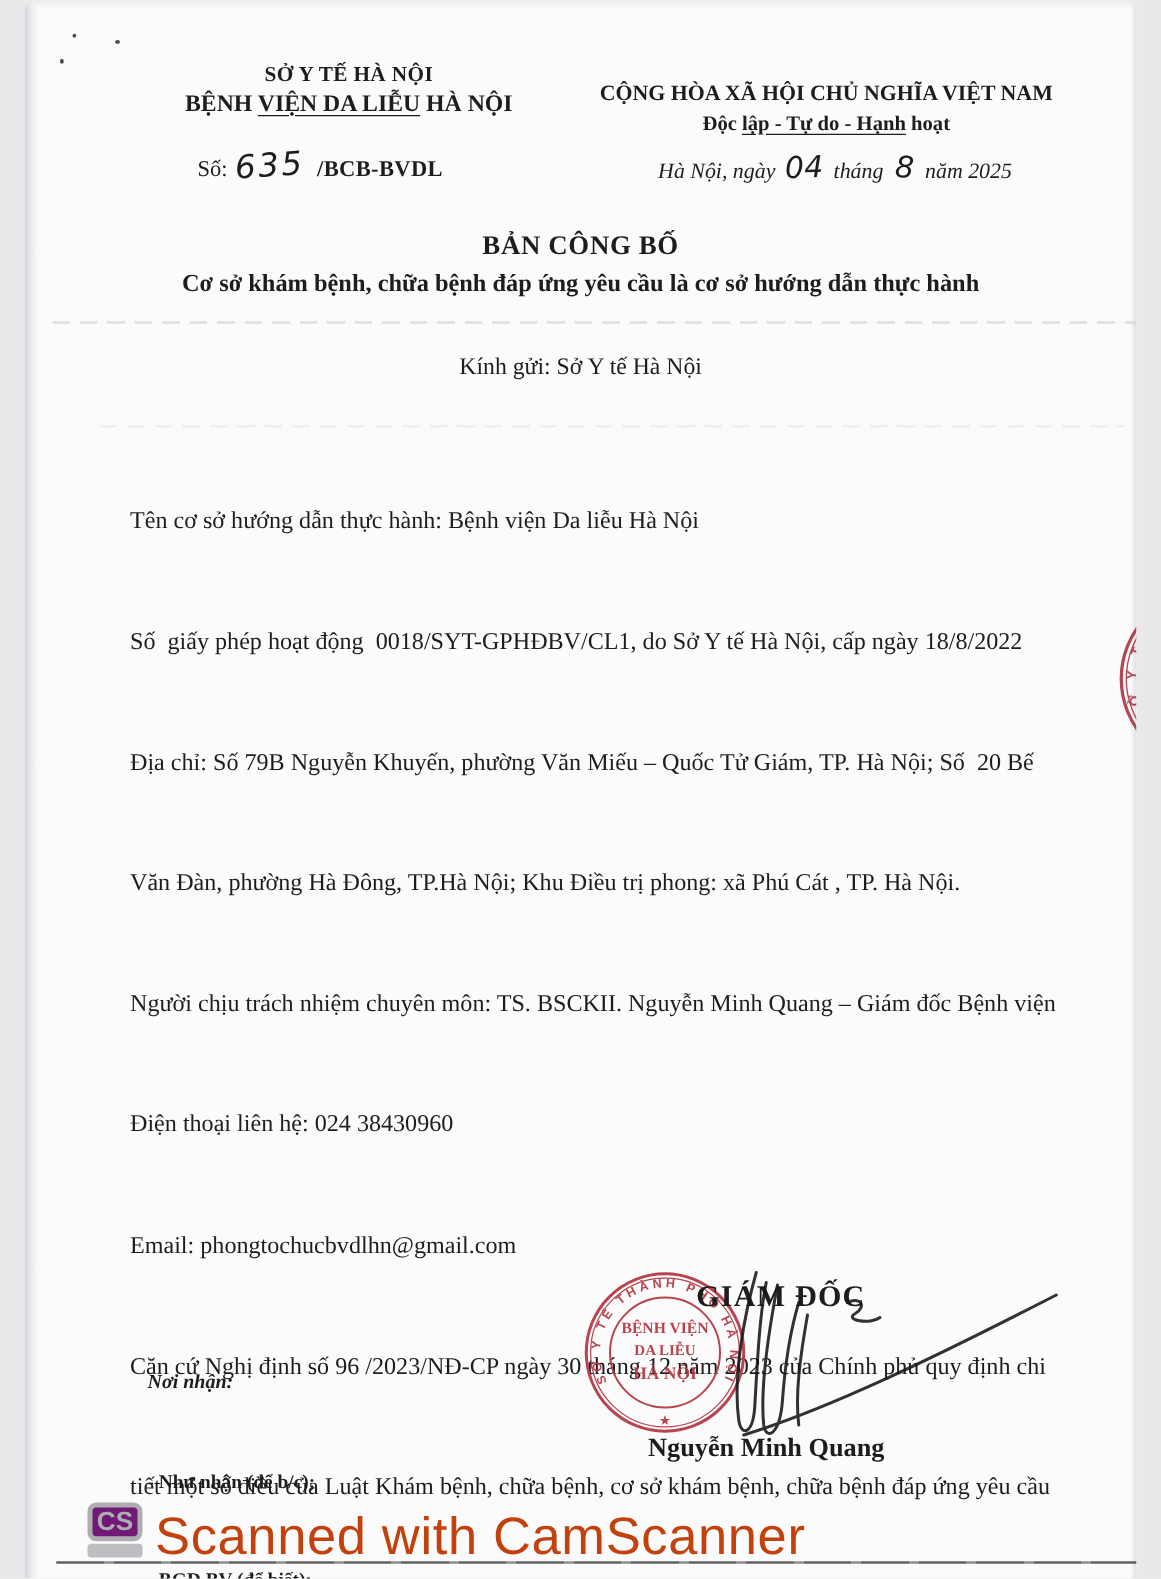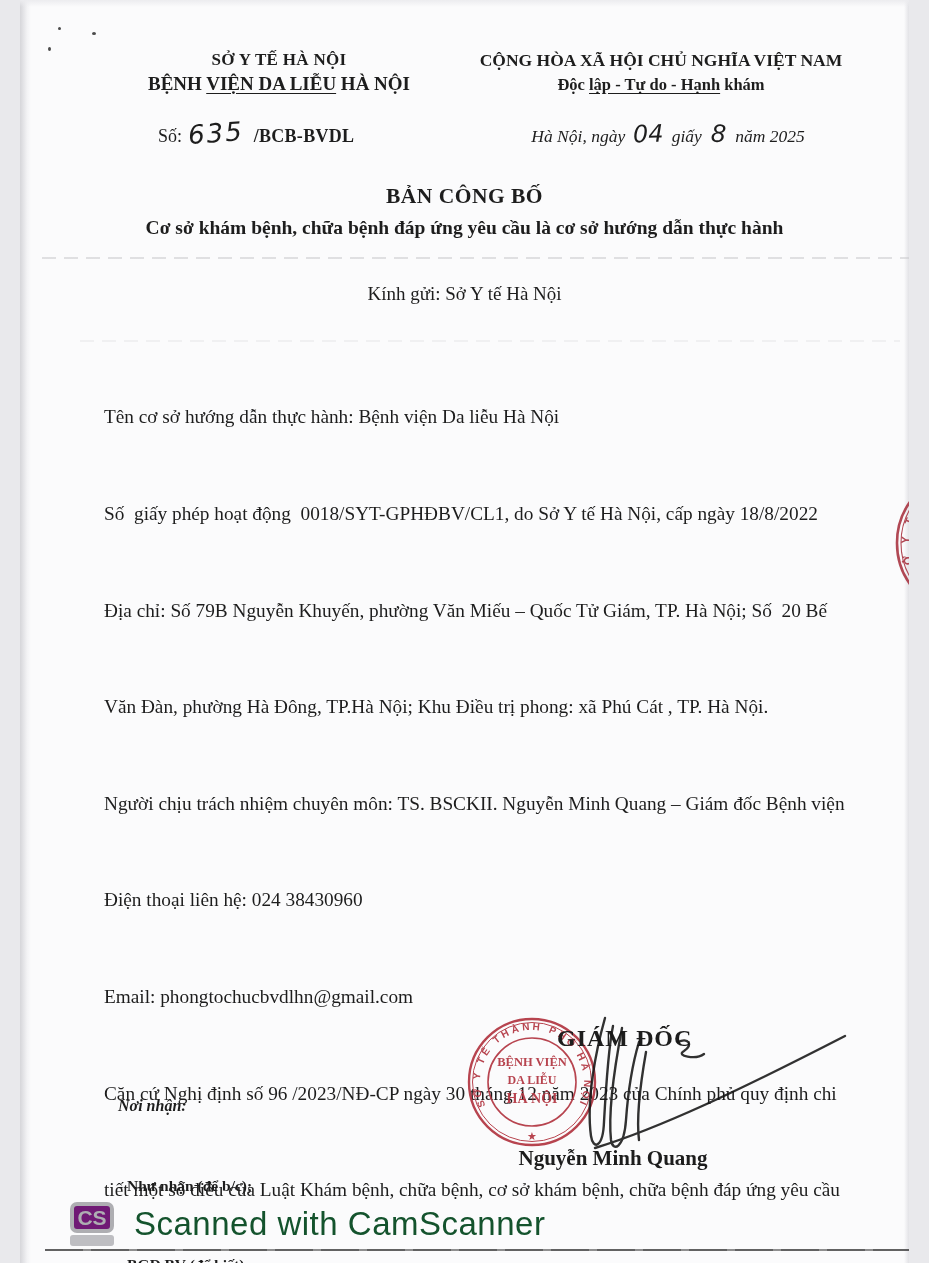--- a/index.html
+++ b/index.html
@@ -20,7 +20,7 @@
   .org-block { left:118px; top:50px; width:282px; text-align:center; }
   .org-l1 { font-size:17px; font-weight:bold; letter-spacing:.3px; }
   .org-l2 { font-size:19px; font-weight:bold; margin-top:3px; white-space:nowrap; }
-  .nat-block { left:418px; top:50px; width:446px; text-align:center; }
+  .nat-block { left:418px; top:64px; width:446px; text-align:center; }
   .nat-l1 { font-size:17.5px; font-weight:bold; white-space:nowrap; }
   .nat-l2 { font-size:16.5px; font-weight:bold; margin-top:4px; }
   .u { text-decoration:underline; text-underline-offset:3px; }

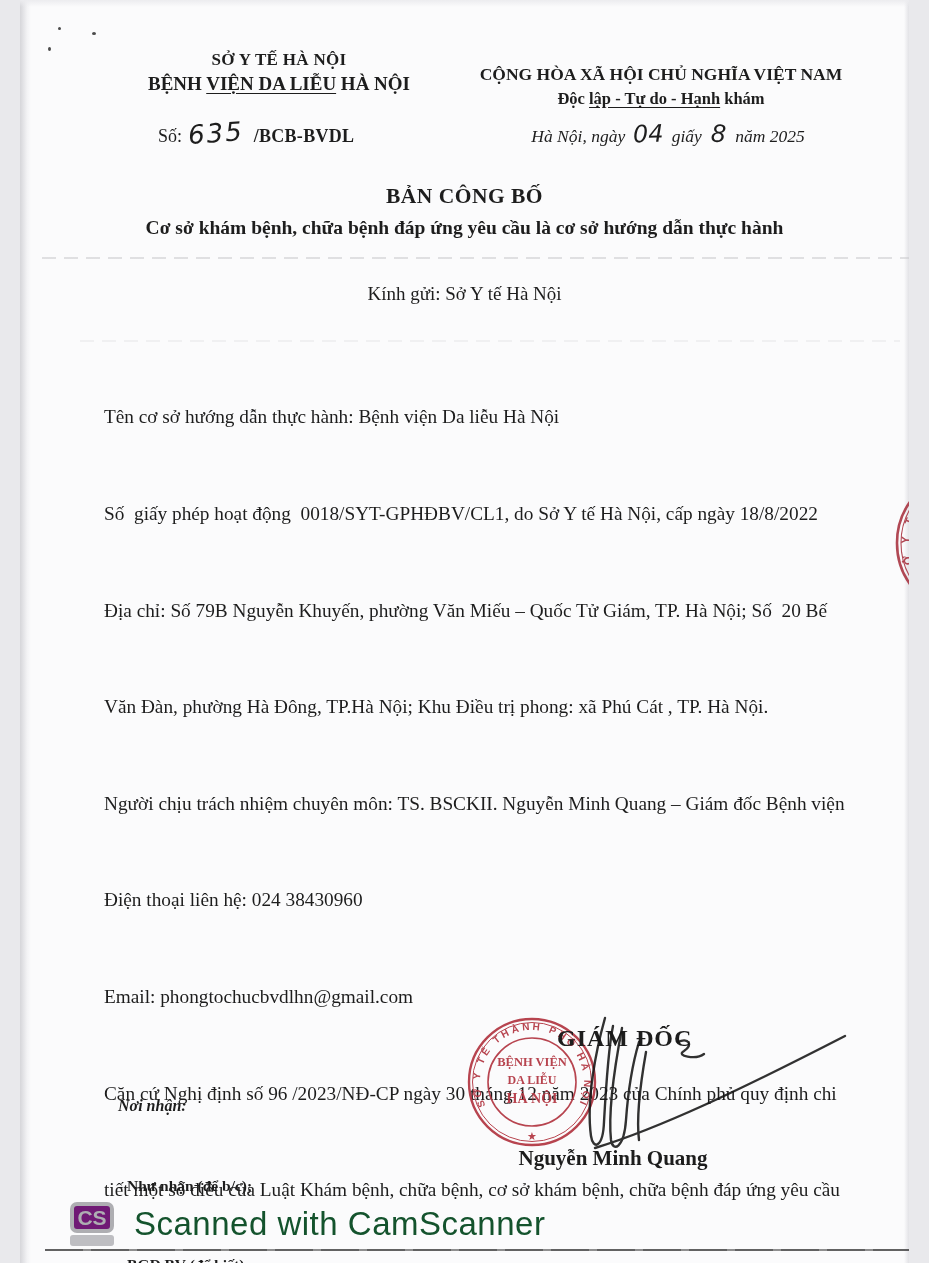--- a/index.html
+++ b/index.html
@@ -78,7 +78,7 @@
 
   <div class="abs nat-block">
     <div class="nat-l1">CỘNG HÒA XÃ HỘI CHỦ NGHĨA VIỆT NAM</div>
-    <div class="nat-l2"><span>Độc </span><span class="u">lập - Tự do - Hạnh</span><span> khám</span></div>
+    <div class="nat-l2"><span>Độc </span><span class="u">lập - Tự do - Hạnh</span><span> hoạt</span></div>
   </div>
   <div class="abs date-line"><span>Hà Nội, ngày</span><span class="hand hand-day">04</span><span>giấy</span><span class="hand hand-month">8</span><span>năm 2025</span></div>
 

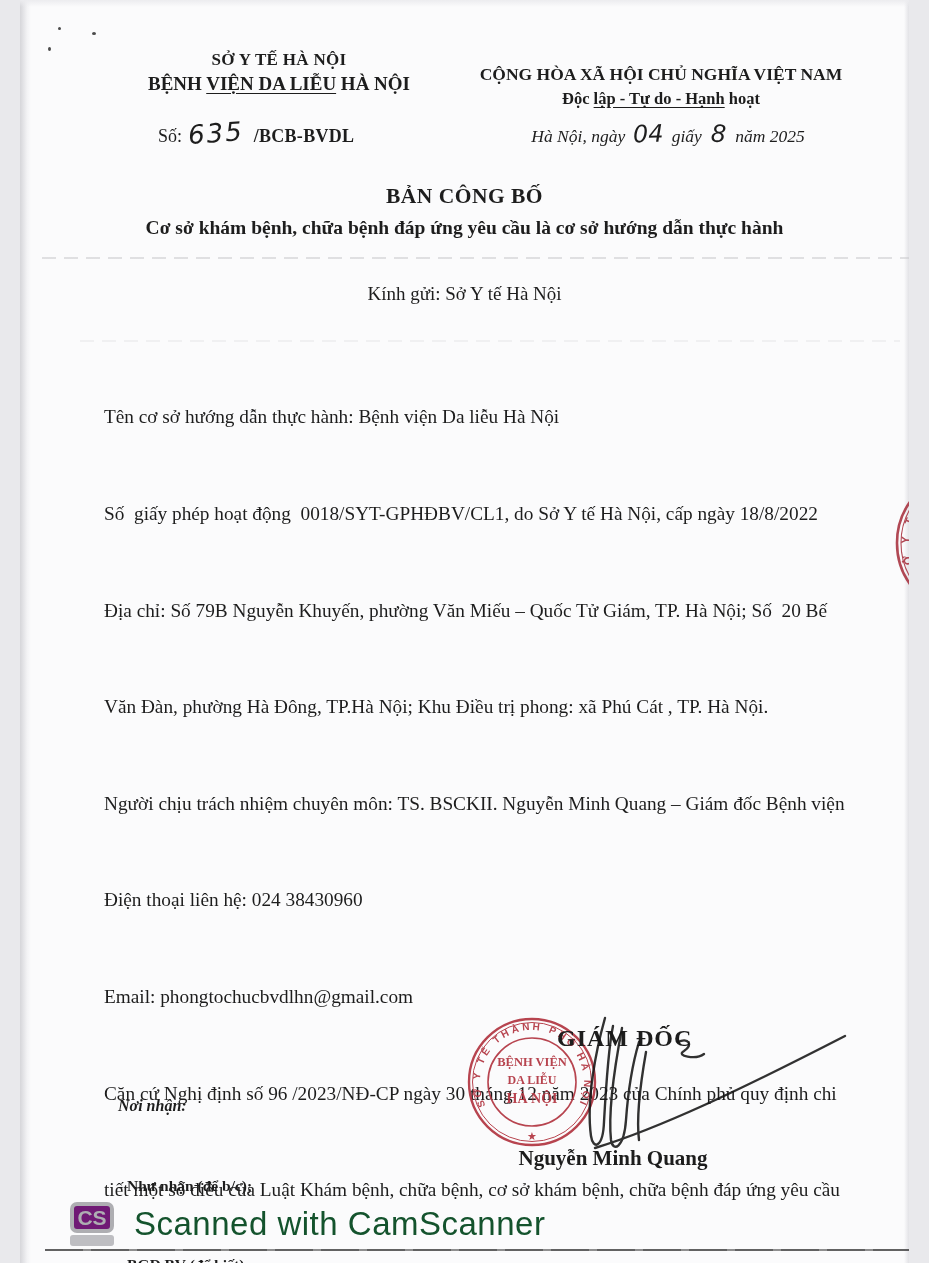--- a/index.html
+++ b/index.html
@@ -80,7 +80,7 @@
     <div class="nat-l1">CỘNG HÒA XÃ HỘI CHỦ NGHĨA VIỆT NAM</div>
     <div class="nat-l2"><span>Độc </span><span class="u">lập - Tự do - Hạnh</span><span> hoạt</span></div>
   </div>
-  <div class="abs date-line"><span>Hà Nội, ngày</span><span class="hand hand-day">04</span><span>giấy</span><span class="hand hand-month">8</span><span>năm 2025</span></div>
+  <div class="abs date-line"><span>Hà Nội, ngày</span><span class="hand hand-day">04</span><span>tháng</span><span class="hand hand-month">8</span><span>năm 2025</span></div>
 
   <div class="abs title-main">BẢN CÔNG BỐ</div>
   <div class="abs recipient">Kính gửi: Sở Y tế Hà Nội</div>

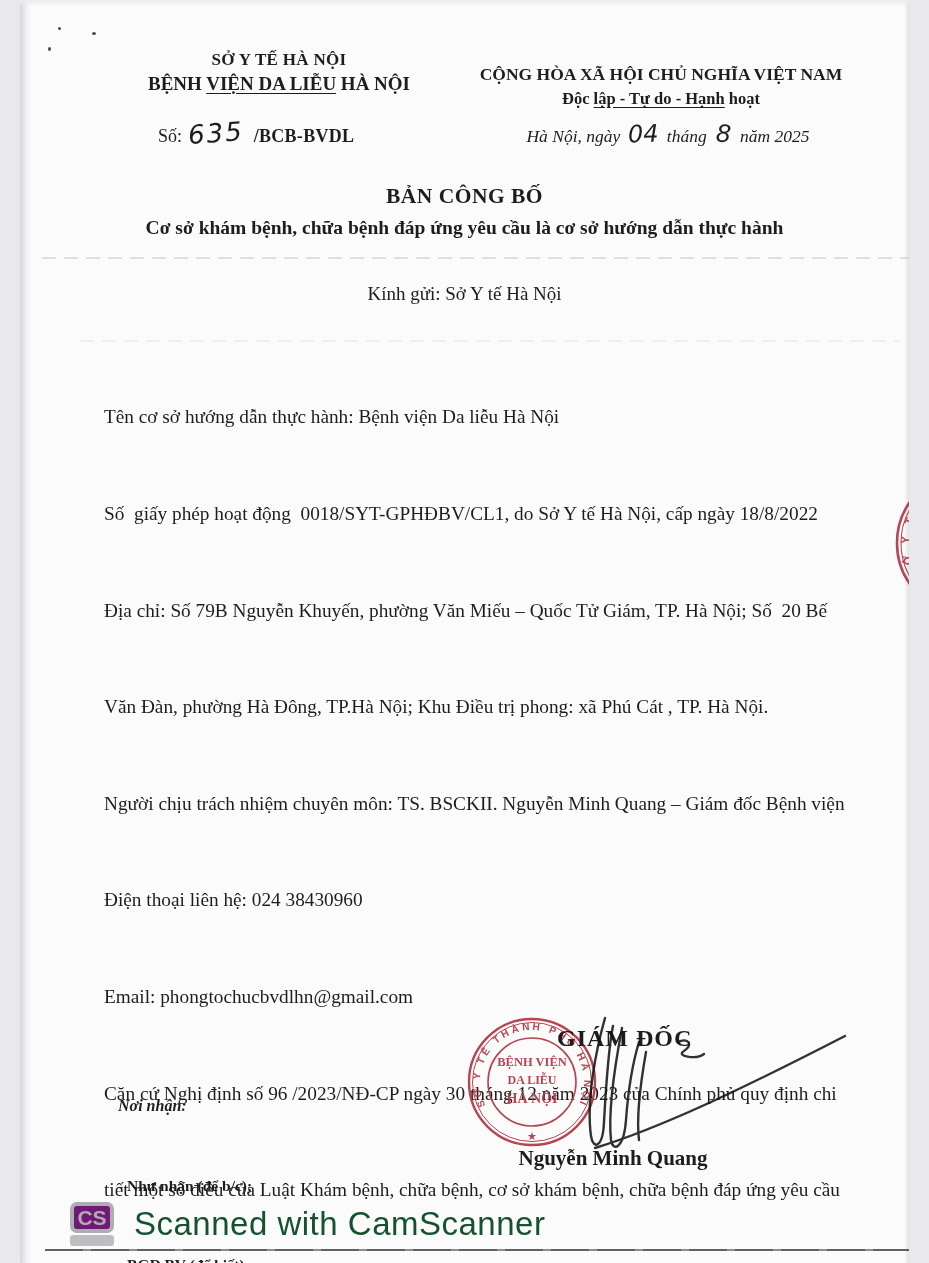--- a/index.html
+++ b/index.html
@@ -52,7 +52,7 @@
             display:flex; align-items:center; justify-content:center;
             font-family:"Liberation Sans",sans-serif; font-weight:bold; font-size:21px; color:#aeaeb2; background:#701a75; }
   .cs-bar { width:44px; height:11px; background:#bebec2; border-radius:3px; margin-top:2px; }
-  .cs-text { left:104px; top:1205px; font-family:"Liberation Sans",sans-serif; font-size:33px; color:#14532d; letter-spacing:.5px;margin-left:10px; }
+  .cs-text { left:104px; top:1205px; font-family:"Liberation Sans",sans-serif; font-size:42px; color:#c2410c; letter-spacing:.5px; }
   .bottom-line { left:25px; top:1249px; width:904px; height:2px; opacity:.75;
                  background:repeating-linear-gradient(90deg,#2e2e2e 0 38px,#6a6a6a 38px 46px); }
 </style>

